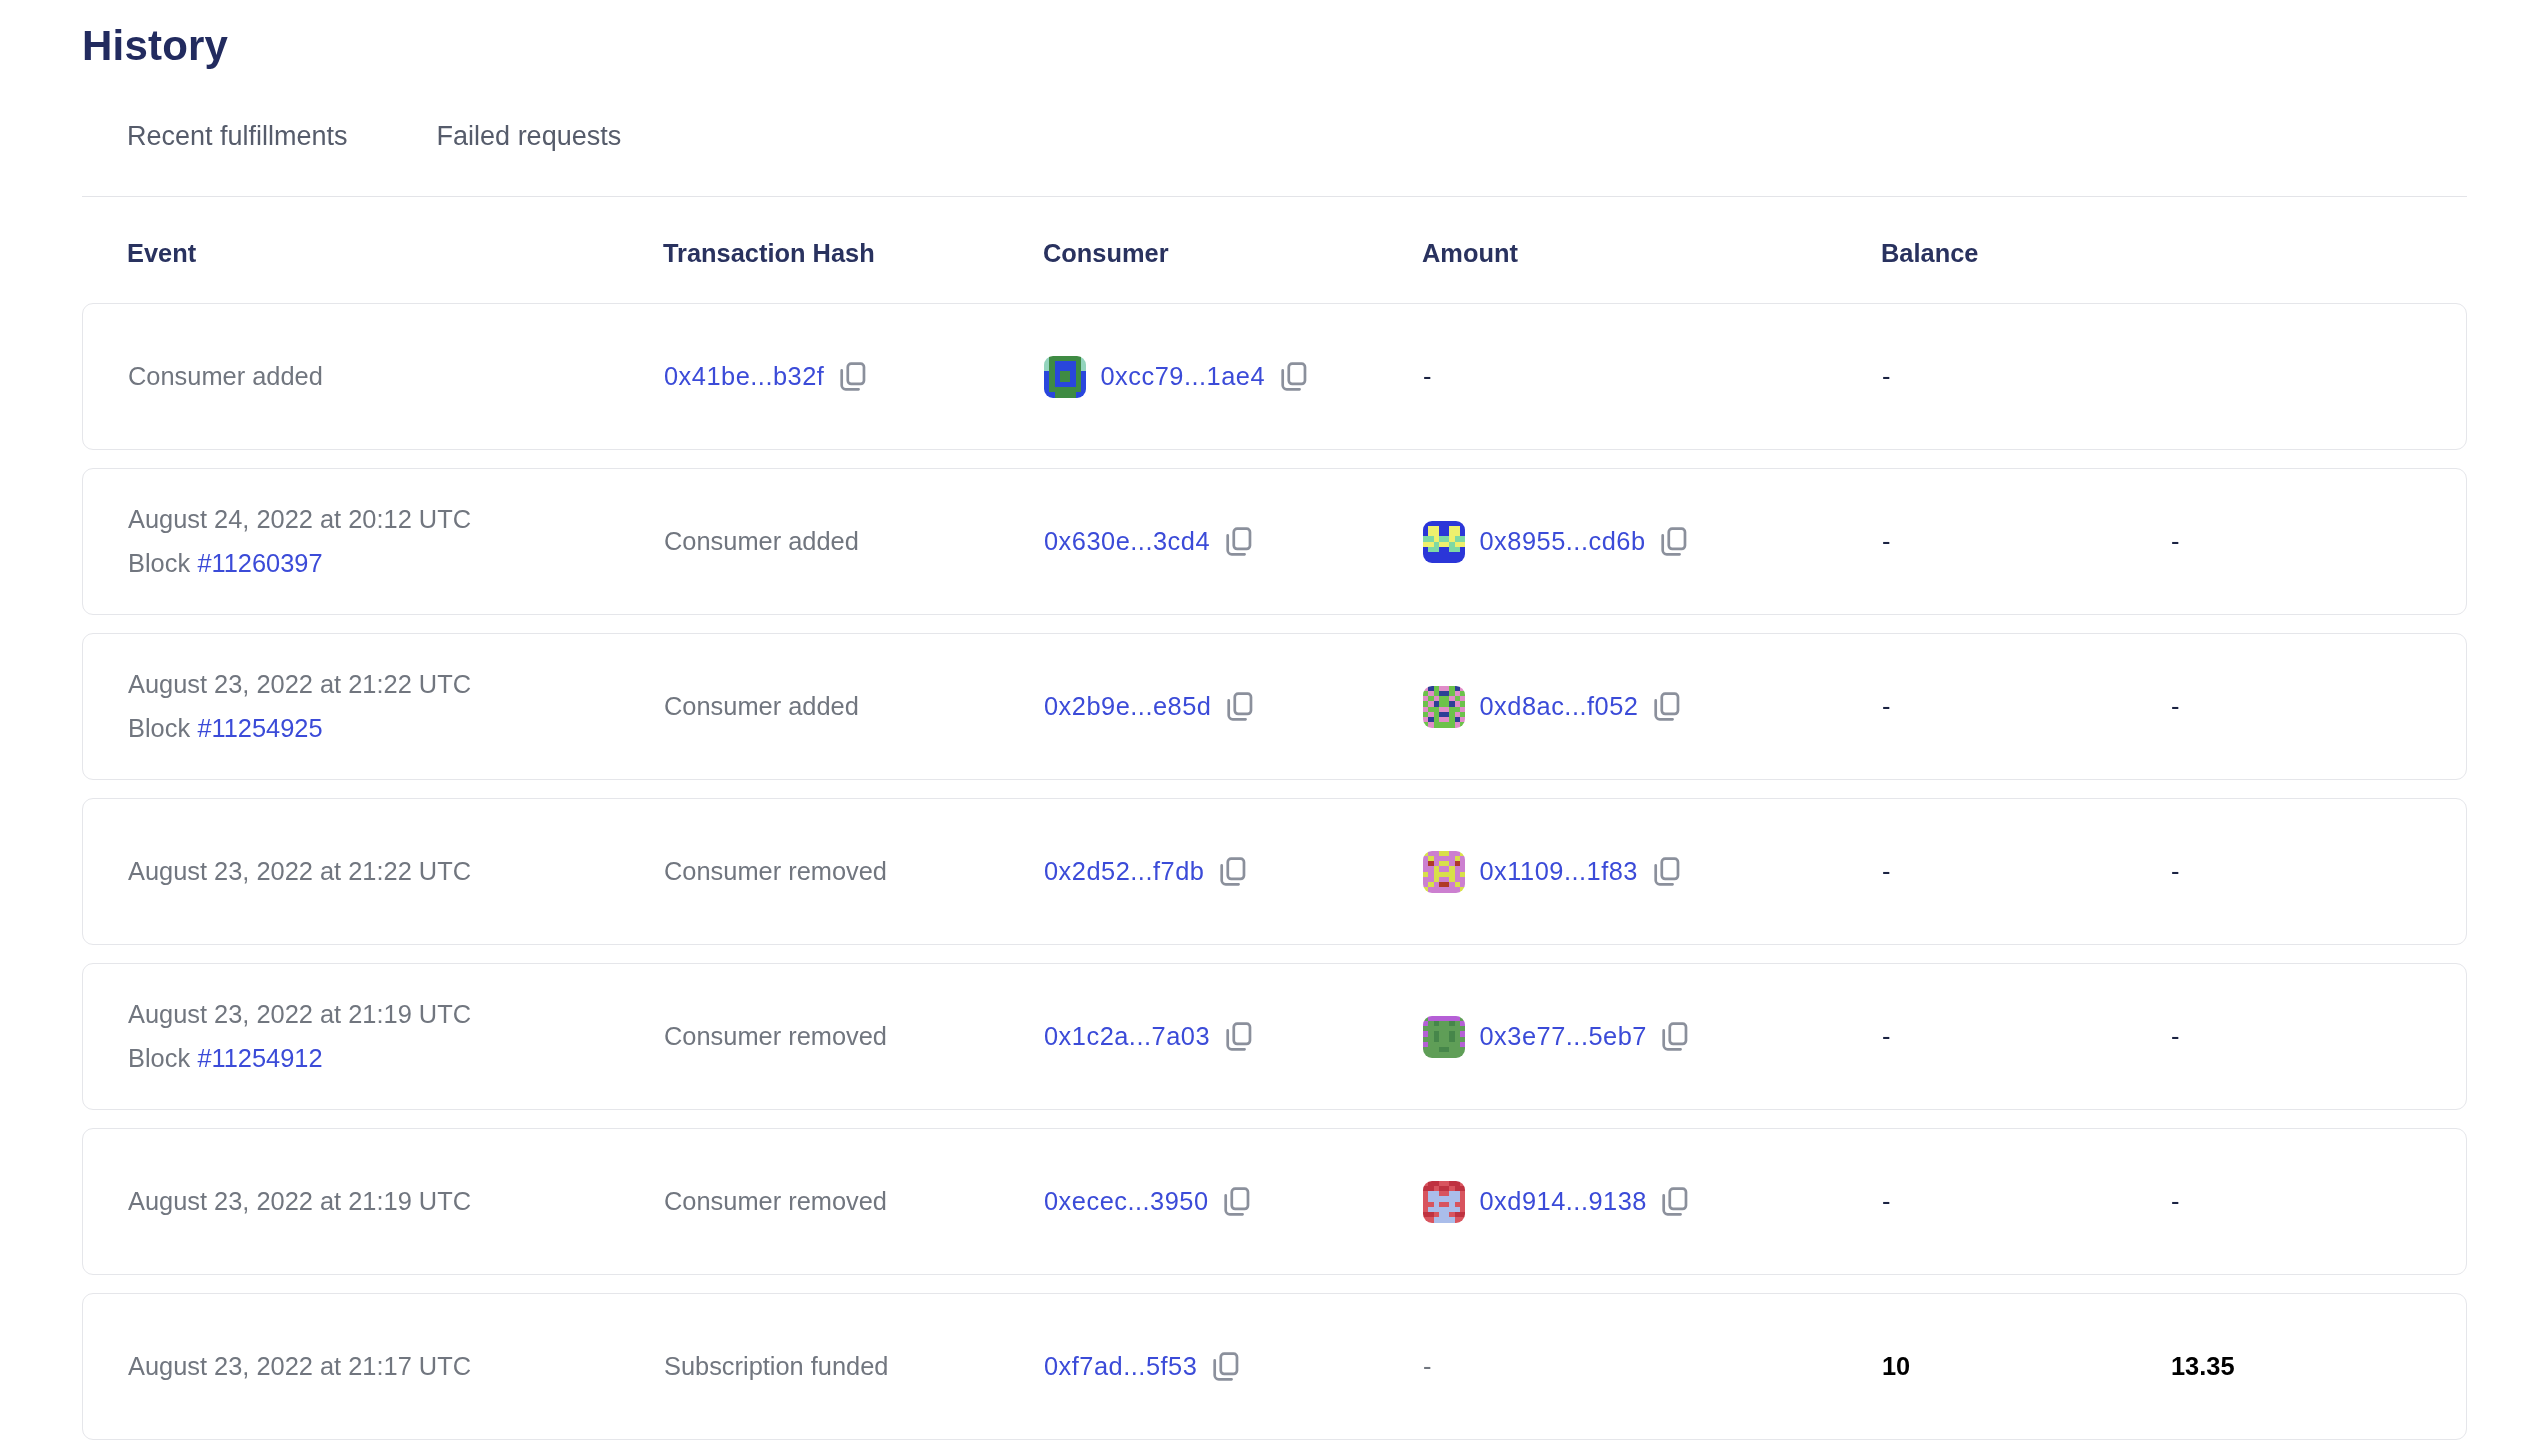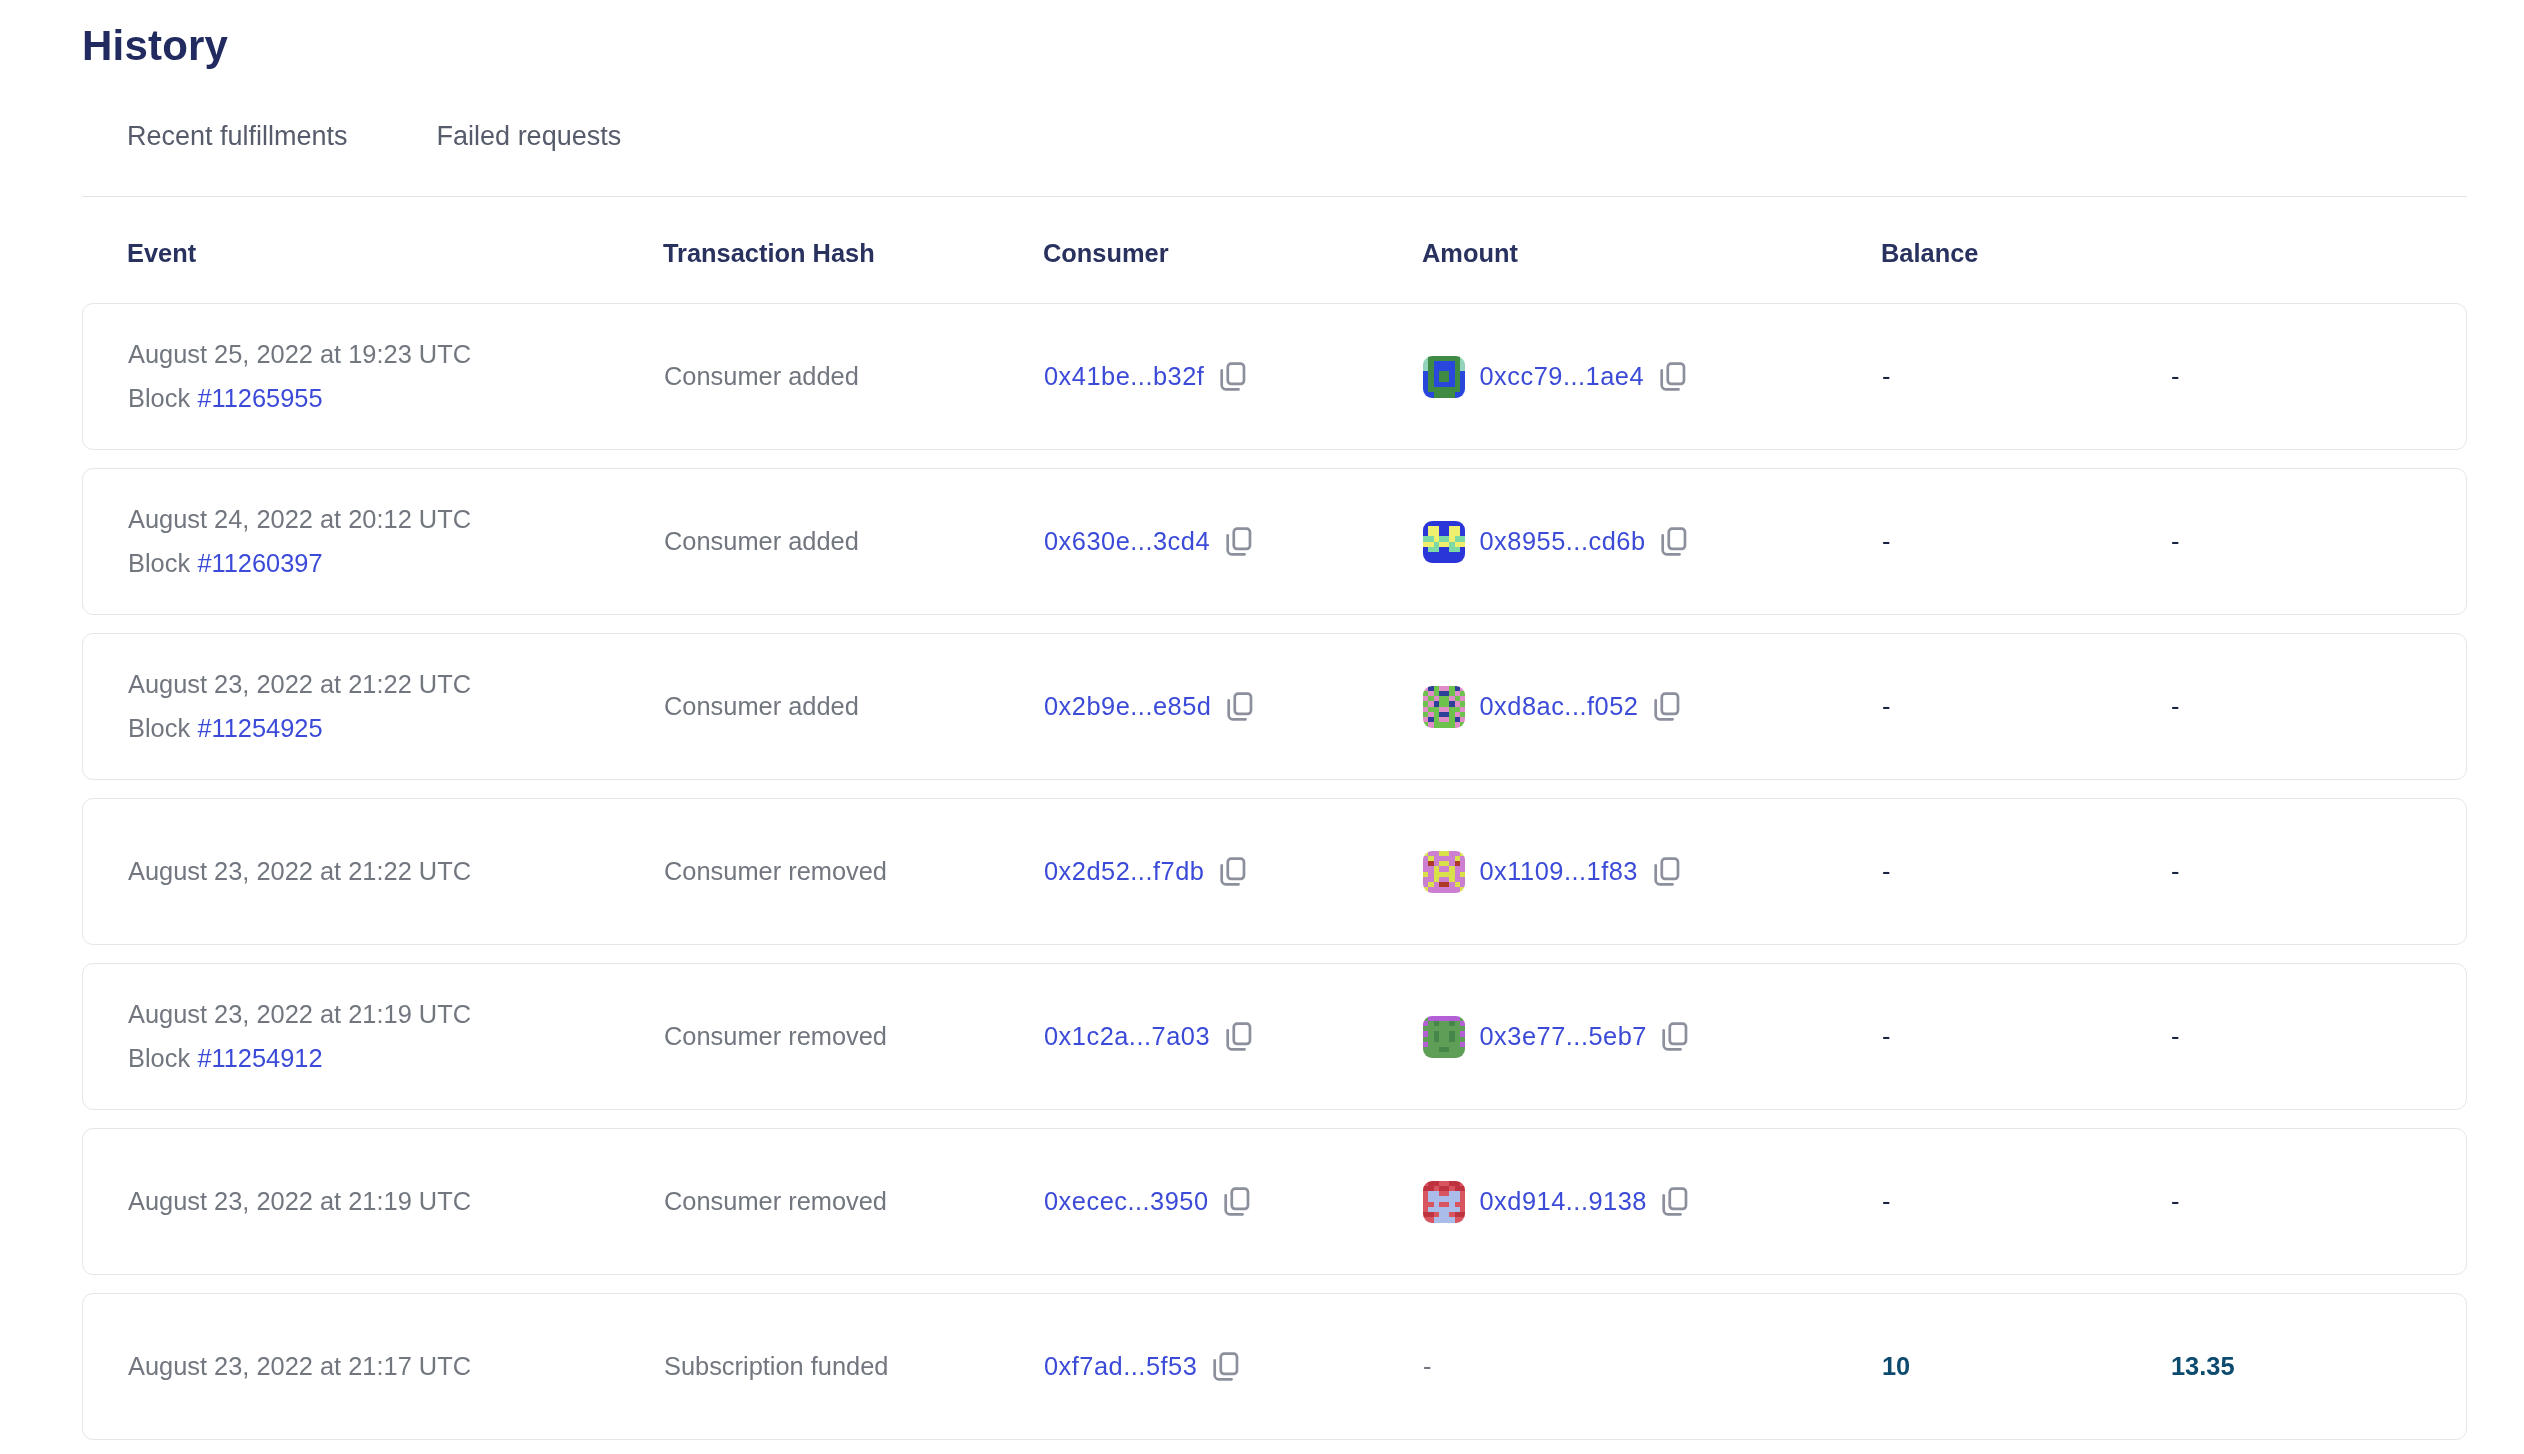--- a/index.html
+++ b/index.html
@@ -83,12 +83,6 @@
 
   <div id="rows">
   <div class="grid row-card">
-    <div class="cell-time">
-      <span class="t-line1">August 25, 2022 at 19:23 UTC</span>
-      <span class="t-line2">
-        <span>Block</span><a href="#">#11265955</a>
-      </span>
-    </div>
     <div class="cell-event">Consumer added</div>
     <div class="hashwrap">
       <a href="#" class="hashlink">0x41be...b32f</a>

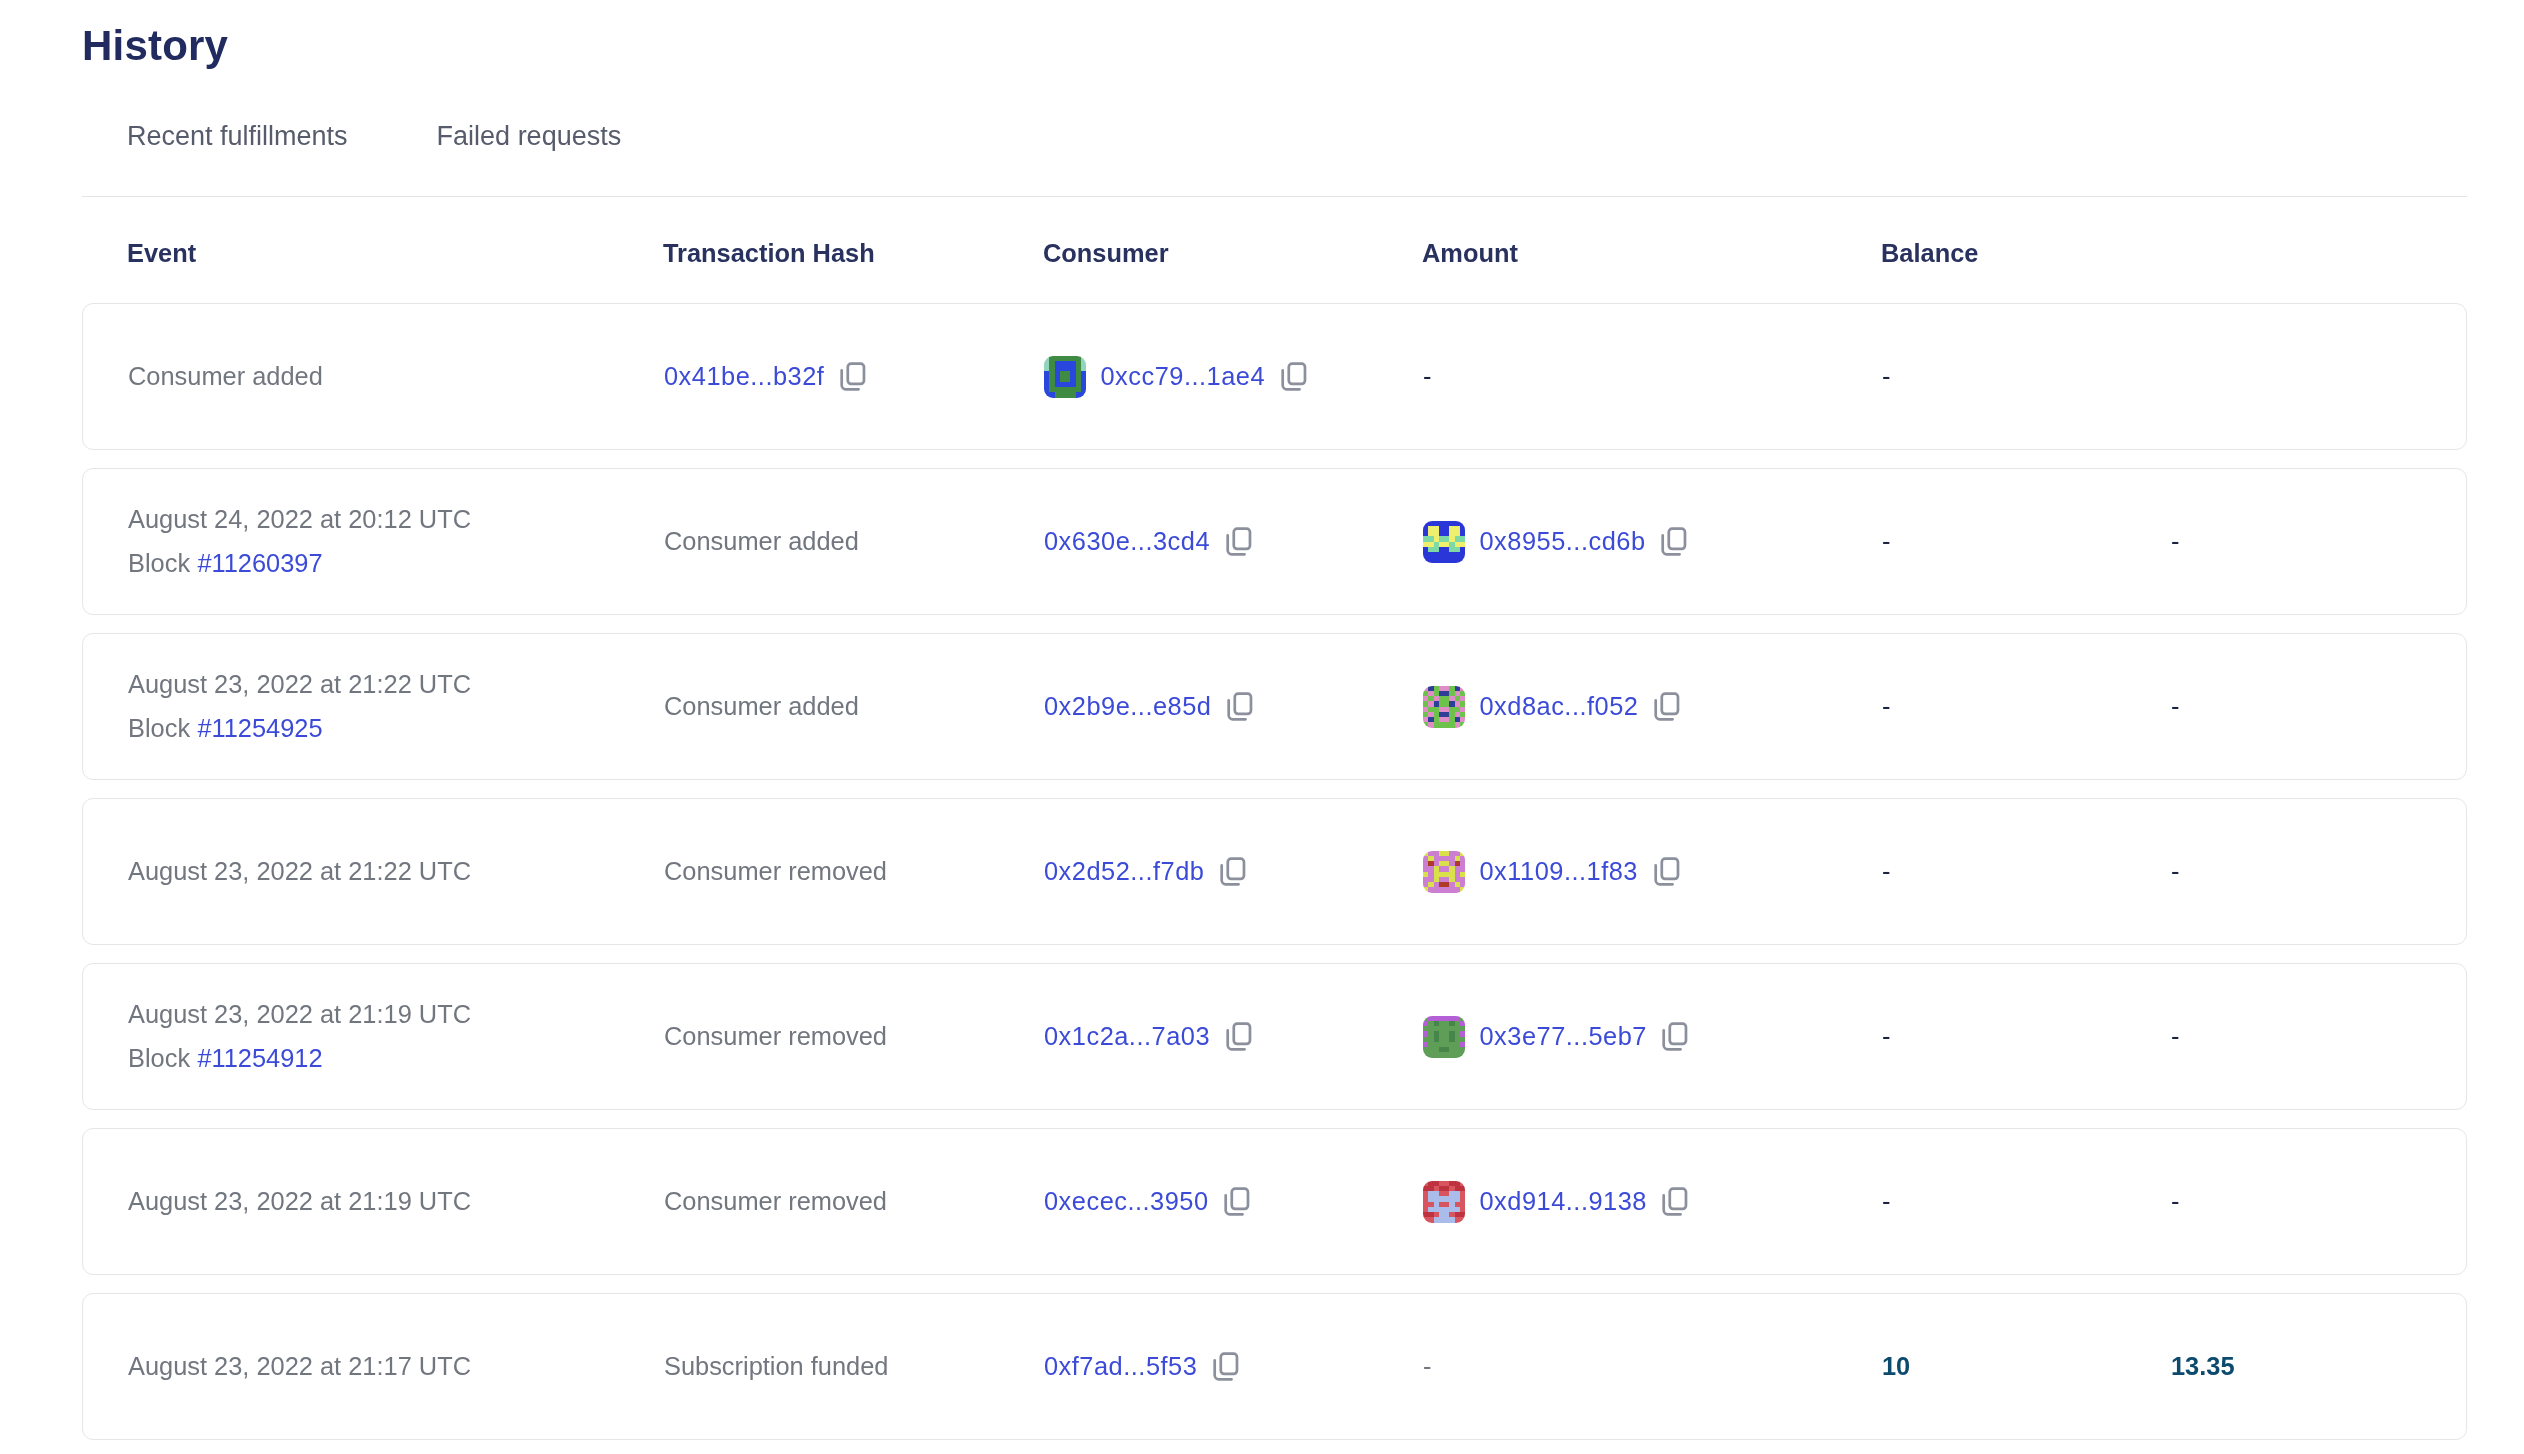--- a/index.html
+++ b/index.html
@@ -46,7 +46,7 @@
   .avatar { width:42px; height:42px; border-radius:9px; overflow:hidden;
             display:grid; grid-template-columns:repeat(8,1fr); grid-template-rows:repeat(8,1fr); flex:0 0 42px; }
   .dash { font-size:25.4px; color:#1b2342; }
-  .num { font-size:25.4px; color:#0c4a6e; font-weight:600; }
+  .num { font-size:25.4px; color:#000000; font-weight:600; }
   .consumer-dash { font-size:25.4px; color:#71767f; }
 </style>
 </head>

